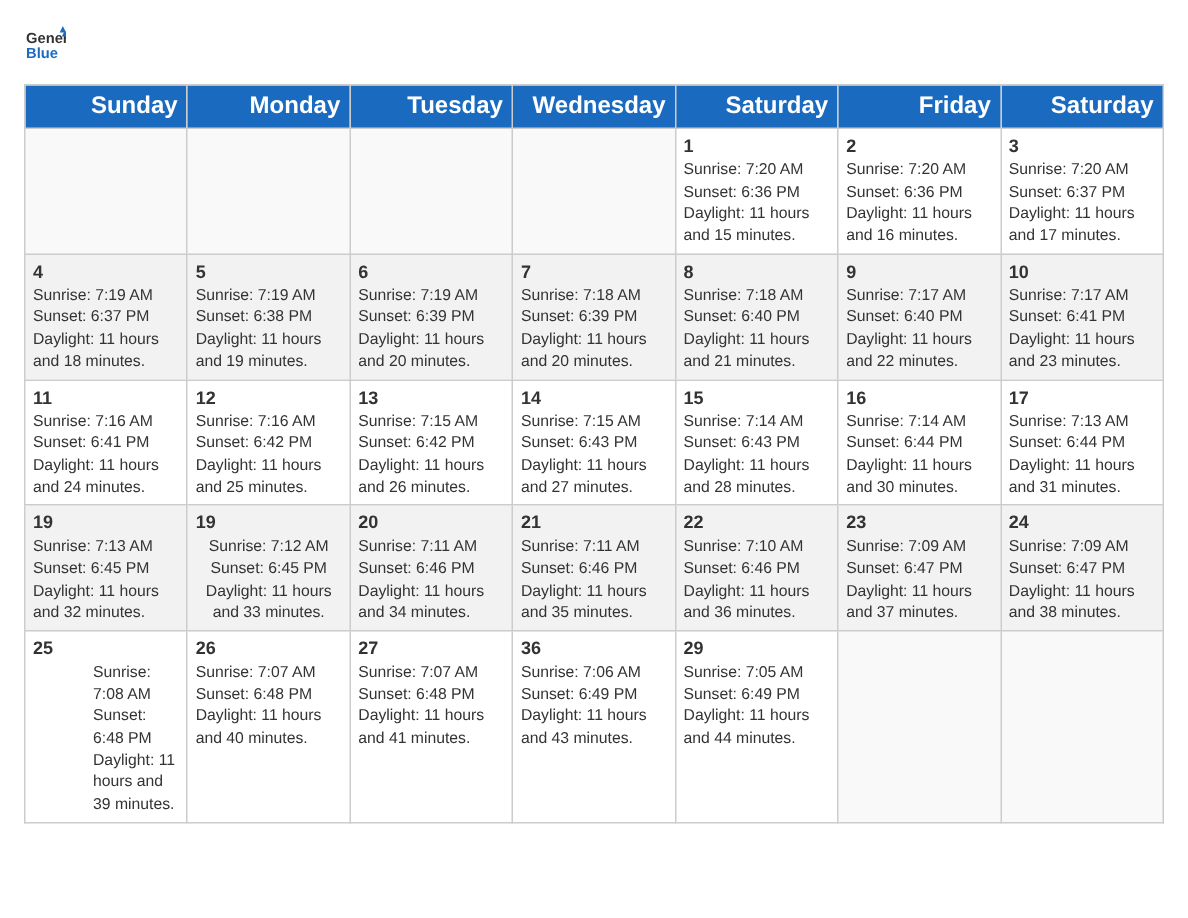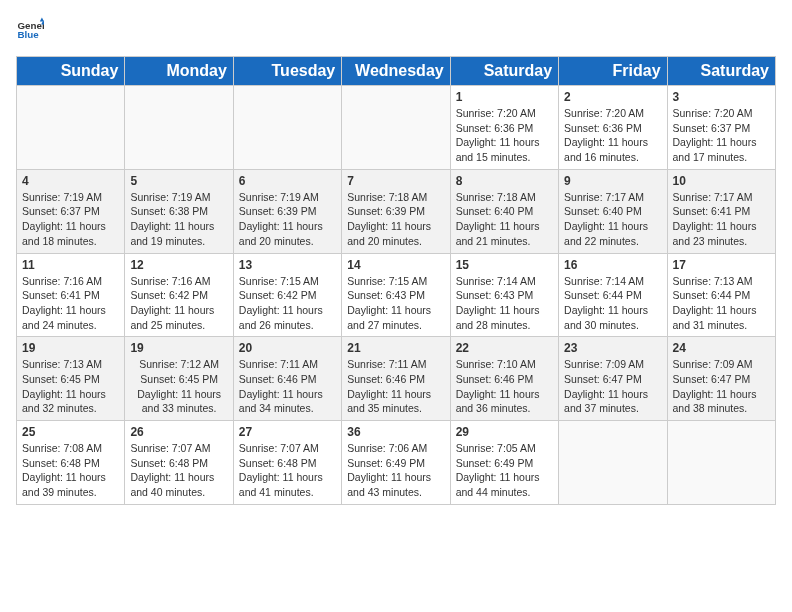--- a/index.html
+++ b/index.html
@@ -270,7 +270,7 @@
       <tr>
         <td>
           <div class="day-number">25</div>
-          <div class="day-info" style="white-space: pre-line;">Sunrise: 7:08 AM
+          <div class="day-info" style="white-space: pre-line; margin-left: 40px;">Sunrise: 7:08 AM
 Sunset: 6:48 PM
 Daylight: 11 hours and 39 minutes.</div>
         </td>

